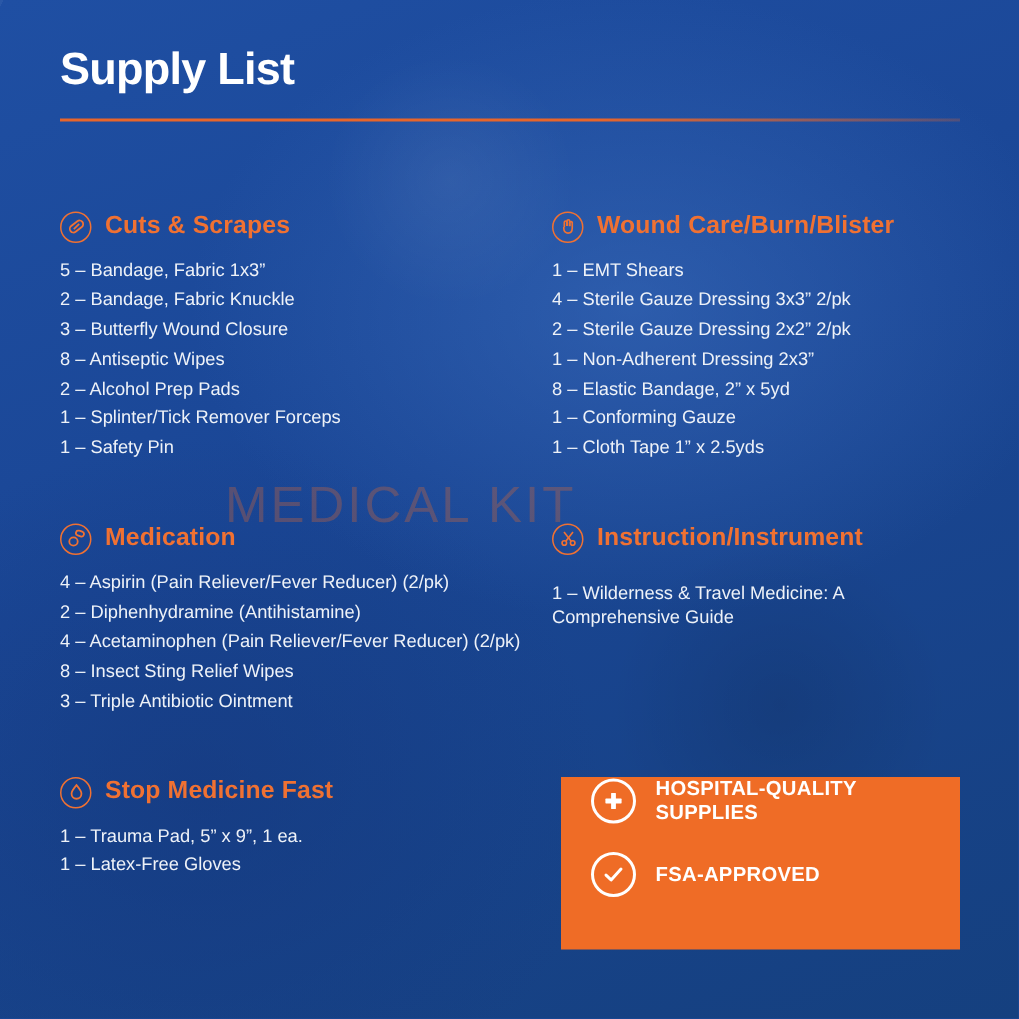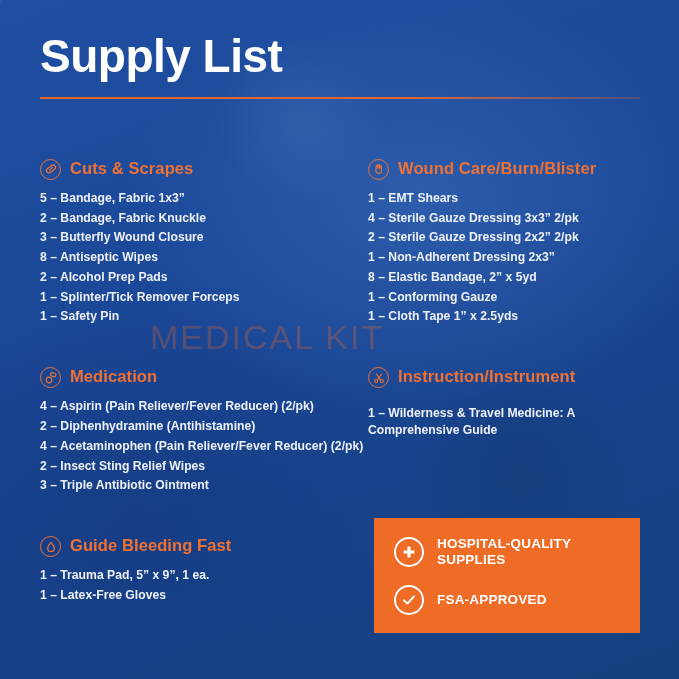--- a/index.html
+++ b/index.html
@@ -47,7 +47,7 @@
   h1 {
     margin: 0;
     color: #ffffff;
-    font-size: 46px;
+    font-size: 30px;
     font-weight: bold;
     letter-spacing: -0.5px;
     line-height: 1.15;

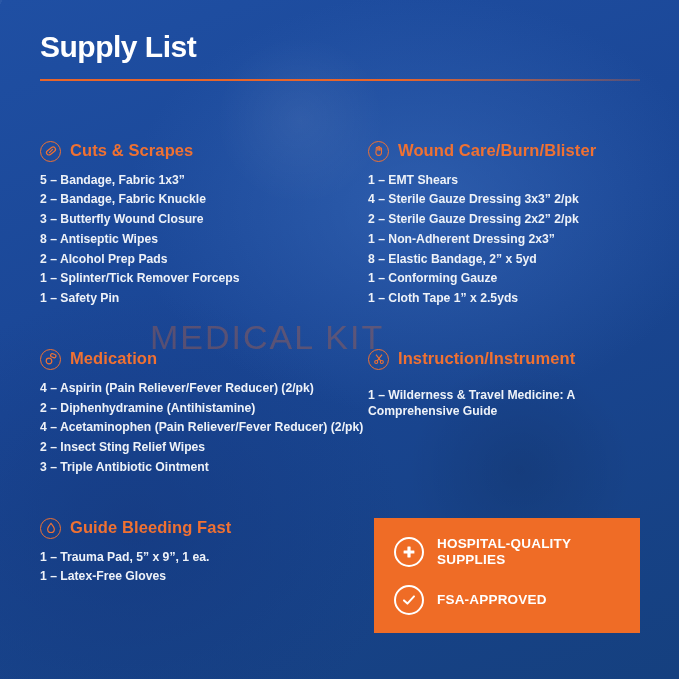--- a/index.html
+++ b/index.html
@@ -91,7 +91,7 @@
   .ico svg { display: block; }
   ul {
     list-style: none;
-    margin: 0; padding: 0; font-weight: bold;
+    margin: 0; padding: 0;
   }
   li {
     color: #eef2f8;

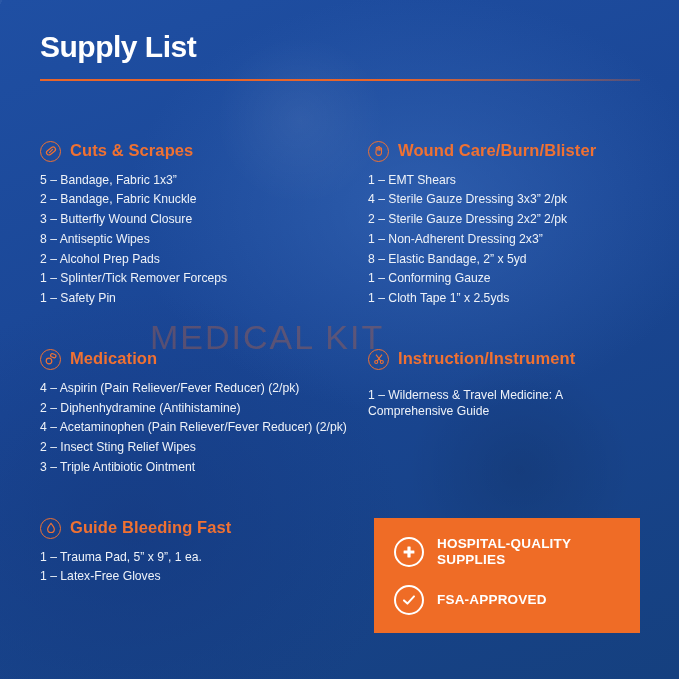--- a/index.html
+++ b/index.html
@@ -184,7 +184,7 @@
             <li>4 – Aspirin (Pain Reliever/Fever Reducer) (2/pk)</li>
             <li>2 – Diphenhydramine (Antihistamine)</li>
             <li>4 – Acetaminophen (Pain Reliever/Fever Reducer) (2/pk)</li>
-            <li>2 – Insect Sting Relief Wipes</li>
+            <li>8 – Insect Sting Relief Wipes</li>
             <li>3 – Triple Antibiotic Ointment</li>
           </ul>
         </div>

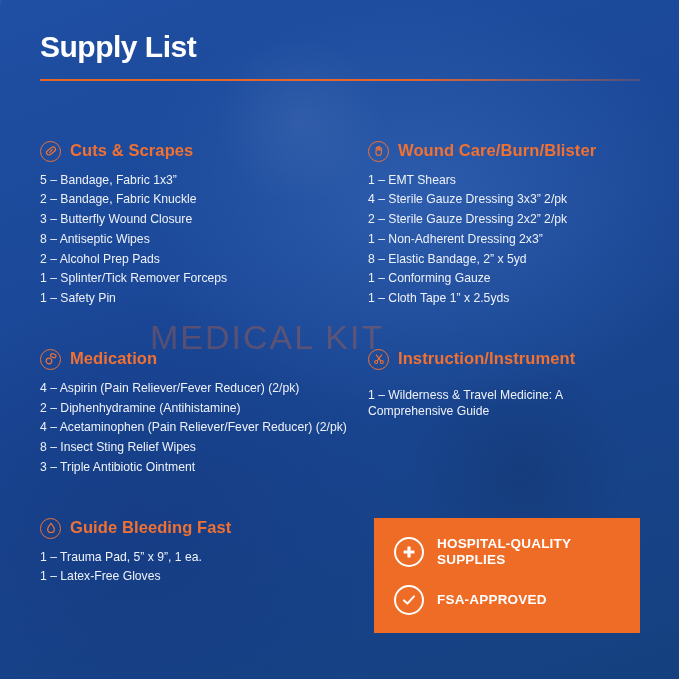--- a/index.html
+++ b/index.html
@@ -196,7 +196,7 @@
                   <path d="M6 1.4 C8.6 4.4 9.3 6 9.3 7.2 A3.3 3.3 0 0 1 2.7 7.2 C2.7 6 3.4 4.4 6 1.4 Z" stroke="#f07132" stroke-width="1.2" fill="none"></path>
                 </svg>
             </span>
-            <span class="sec-title">Guide Bleeding Fast</span>
+            <span class="sec-title">Stop Medicine Fast</span>
           </div>
           <ul>
             <li>1 – Trauma Pad, 5” x 9”, 1 ea.</li>

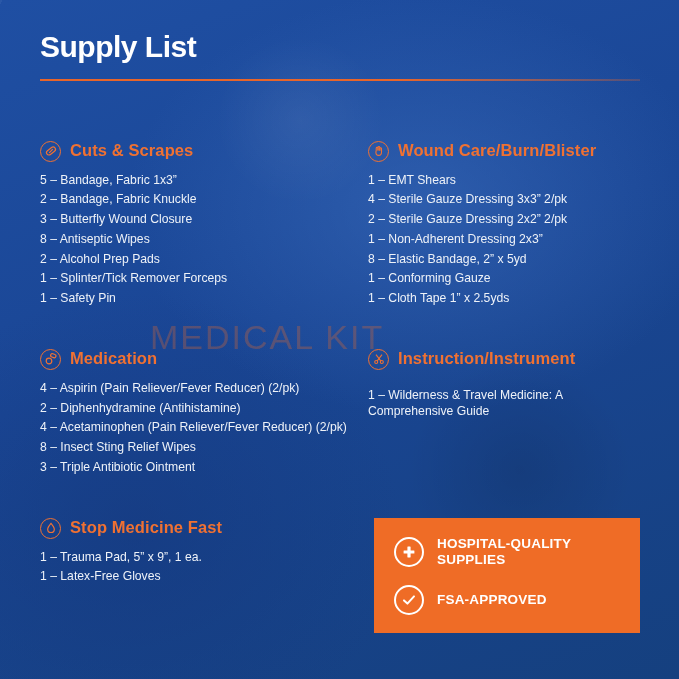--- a/index.html
+++ b/index.html
@@ -108,7 +108,6 @@
     background: #ef6c26;
     display: flex;
     flex-direction: column;
-    justify-content: center;
     gap: 17px;
     padding: 0 20px;
   }

